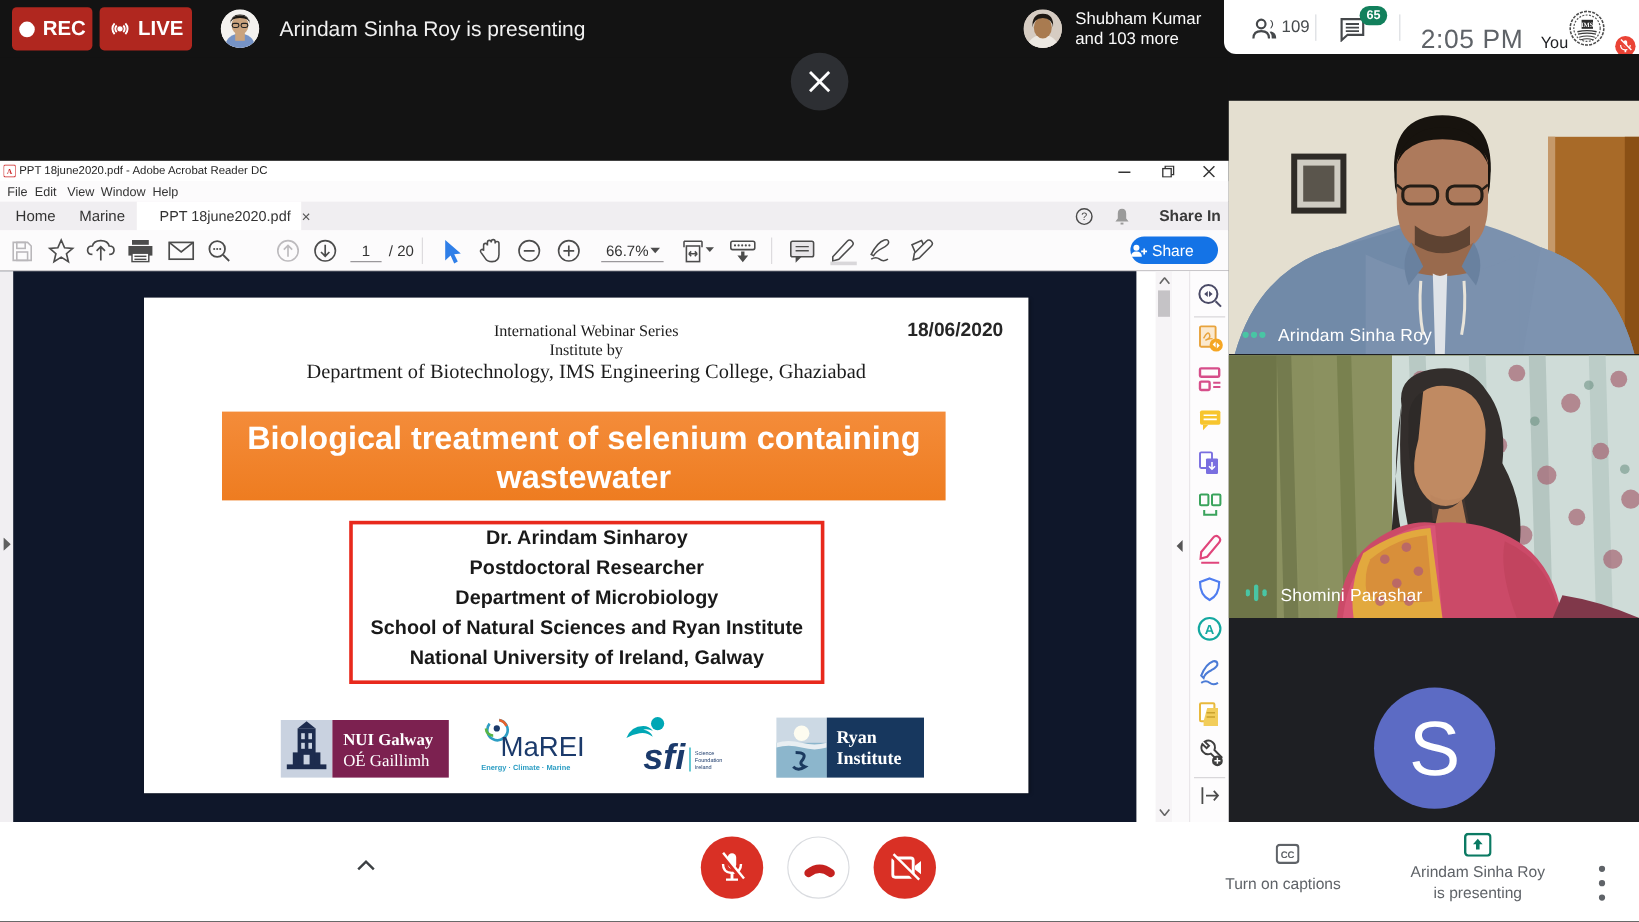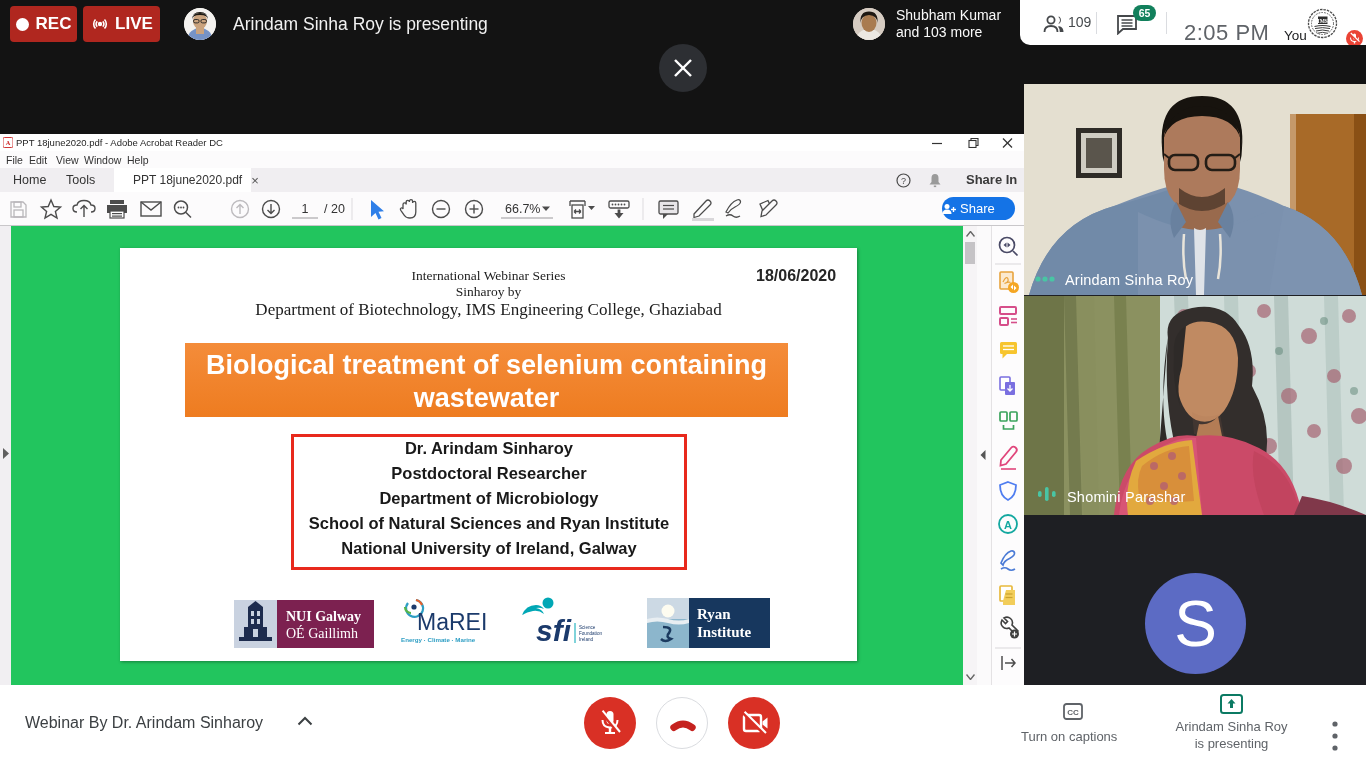--- a/index.html
+++ b/index.html
@@ -192,7 +192,7 @@
     </div>
     <div class="abs" id="acbTabs">
       <span class="abs" style="left:13px;top:5px">Home</span>
-      <span class="abs" style="left:66px;top:5px">Tools</span>
+      <span class="abs" style="left:66px;top:5px">Marine</span>
       <div class="abs" id="tabActive">
           <span style="margin-left:19px">PPT 18june2020.pdf</span>
           <span style="margin-left:9px;color:#555;font-size:13px">×</span>

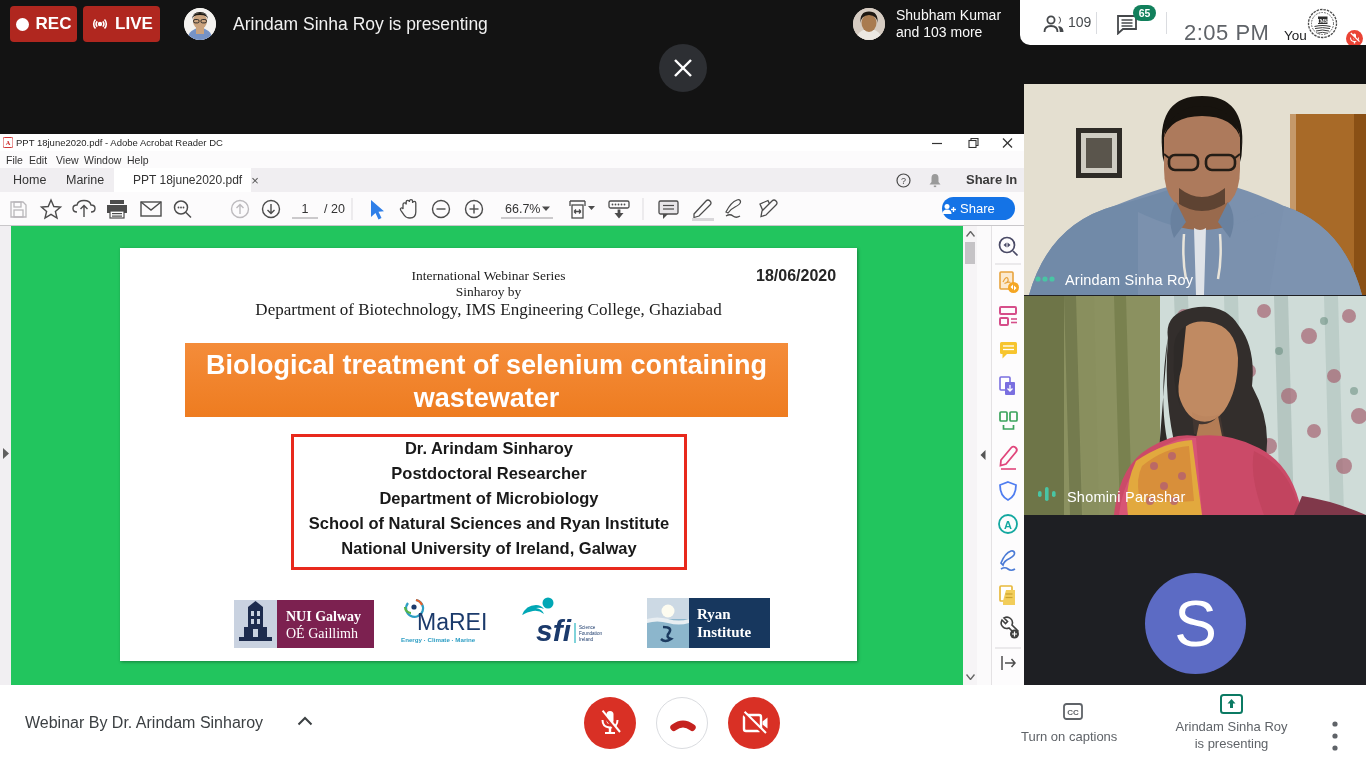--- a/index.html
+++ b/index.html
@@ -39,7 +39,7 @@
 #shareBtn { left:942px; top:5px; width:73px; height:23px; background:#1473e6; border-radius:12px; color:#fff; font-size:13px; display:flex; align-items:center; justify-content:flex-start; gap:4px; }
 
 
-#docArea { left:0; top:92px; width:1024px; height:459px; background:#22c55e;text-decoration:underline; }
+#docArea { left:0; top:92px; width:947px; height:459px; background:#0f172a;text-decoration:underline; }
 #leftStrip { left:0; top:0; width:11px; height:459px; background:#f1eff2; }
 #scrollTrack { left:963px; top:0; width:14px; height:459px; background:#f6f4f6; }
 #scrollThumb { left:2px; top:16px; width:10px; height:22px; background:#c5c3c6; }

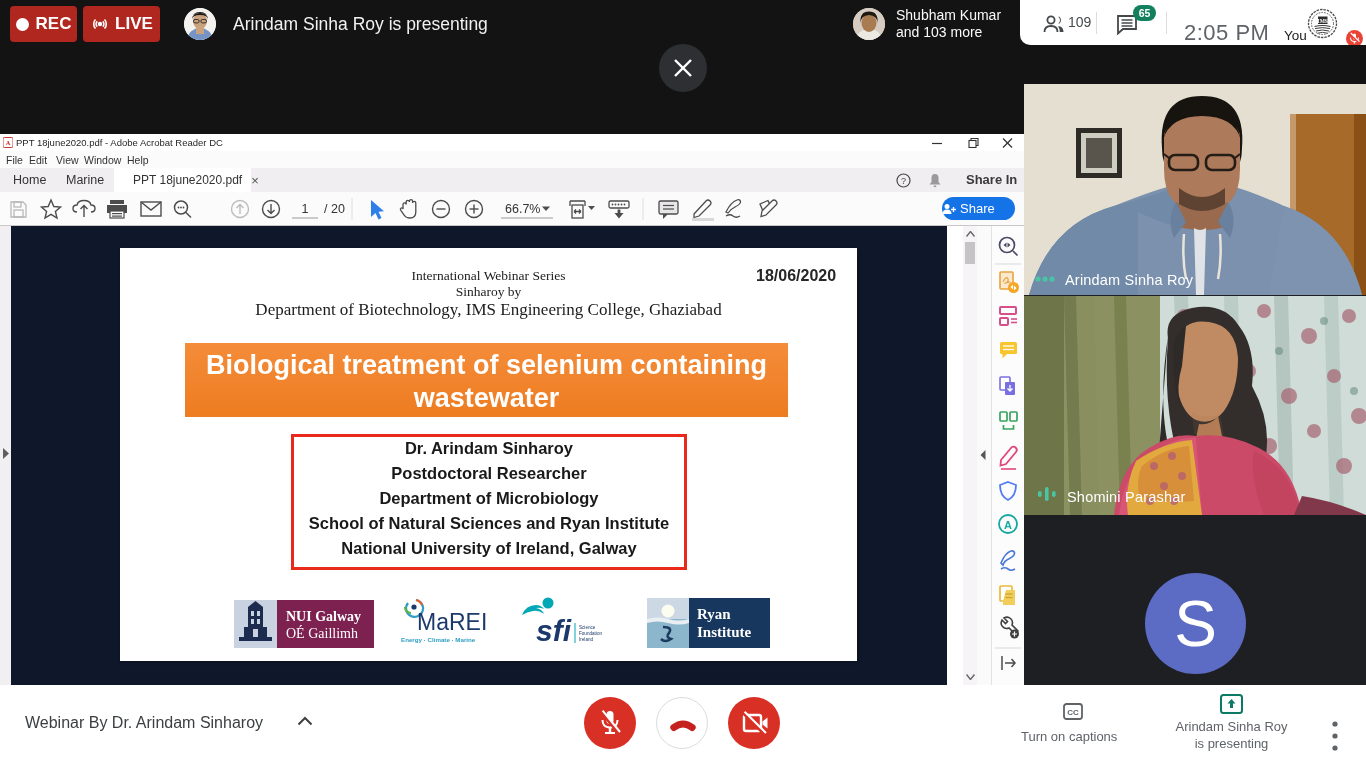--- a/index.html
+++ b/index.html
@@ -340,7 +340,7 @@
 
       <div class="abs" id="page">
         <div class="abs serifC" style="top:20px;font-size:13.5px">International Webinar Series</div>
-        <div class="abs serifC" style="top:36px;font-size:13.5px">Sinharoy by</div>
+        <div class="abs serifC" style="top:36px;font-size:13.5px">Institute by</div>
         <div class="abs serifC" style="top:52px;font-size:17px">Department of Biotechnology, IMS Engineering College, Ghaziabad</div>
         <div class="abs" id="dateTxt">18/06/2020</div>
         <div class="abs" id="banner">Biological treatment of selenium containing<br>wastewater</div>

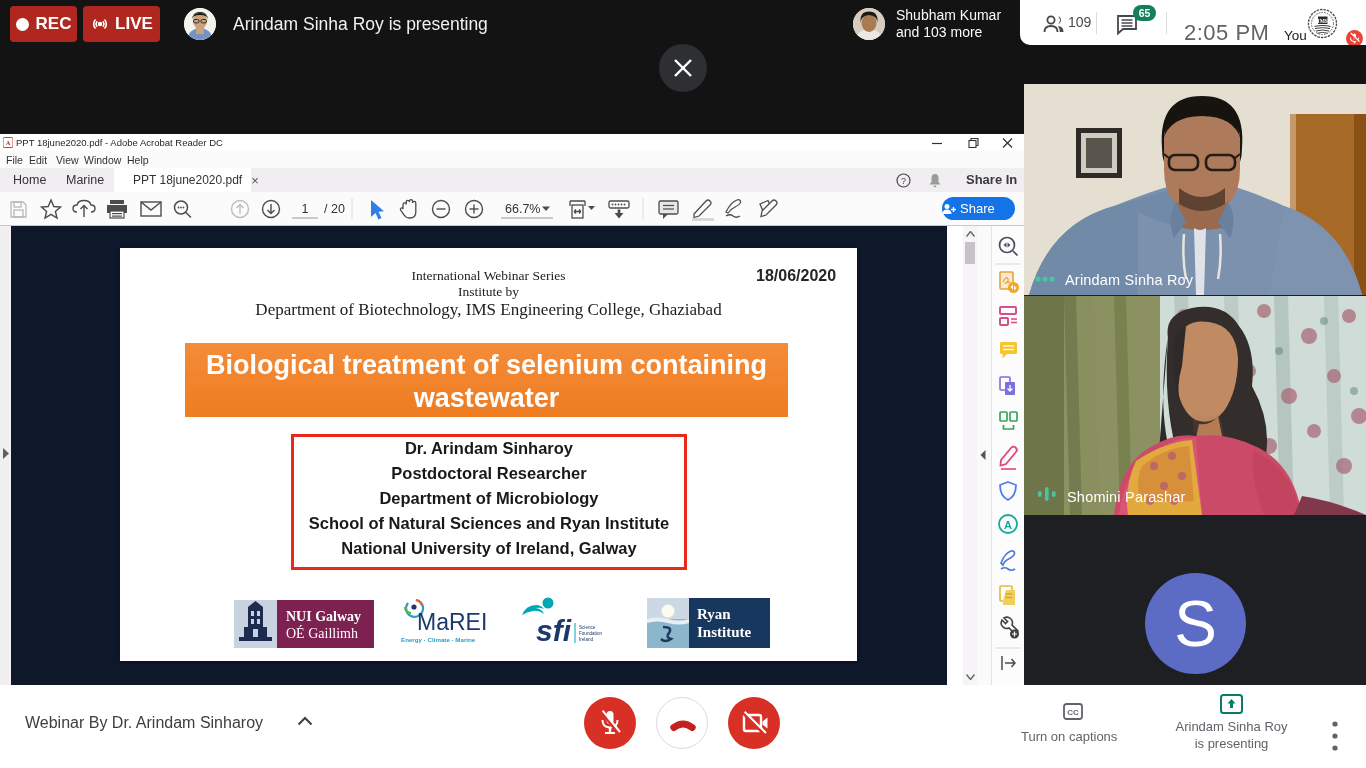--- a/index.html
+++ b/index.html
@@ -618,7 +618,6 @@
   </div>
 
   <div class="abs" id="bottombar">
-    <div class="abs" id="webinarTxt">Webinar By Dr. Arindam Sinharoy</div>
     <svg class="abs" style="left:297px;top:31px" width="16" height="10" viewBox="0 0 16 10">
         <path d="M1.5 8.5 L8 2 L14.5 8.5" fill="none" stroke="#3c4043" stroke-width="2"></path>
       </svg>

